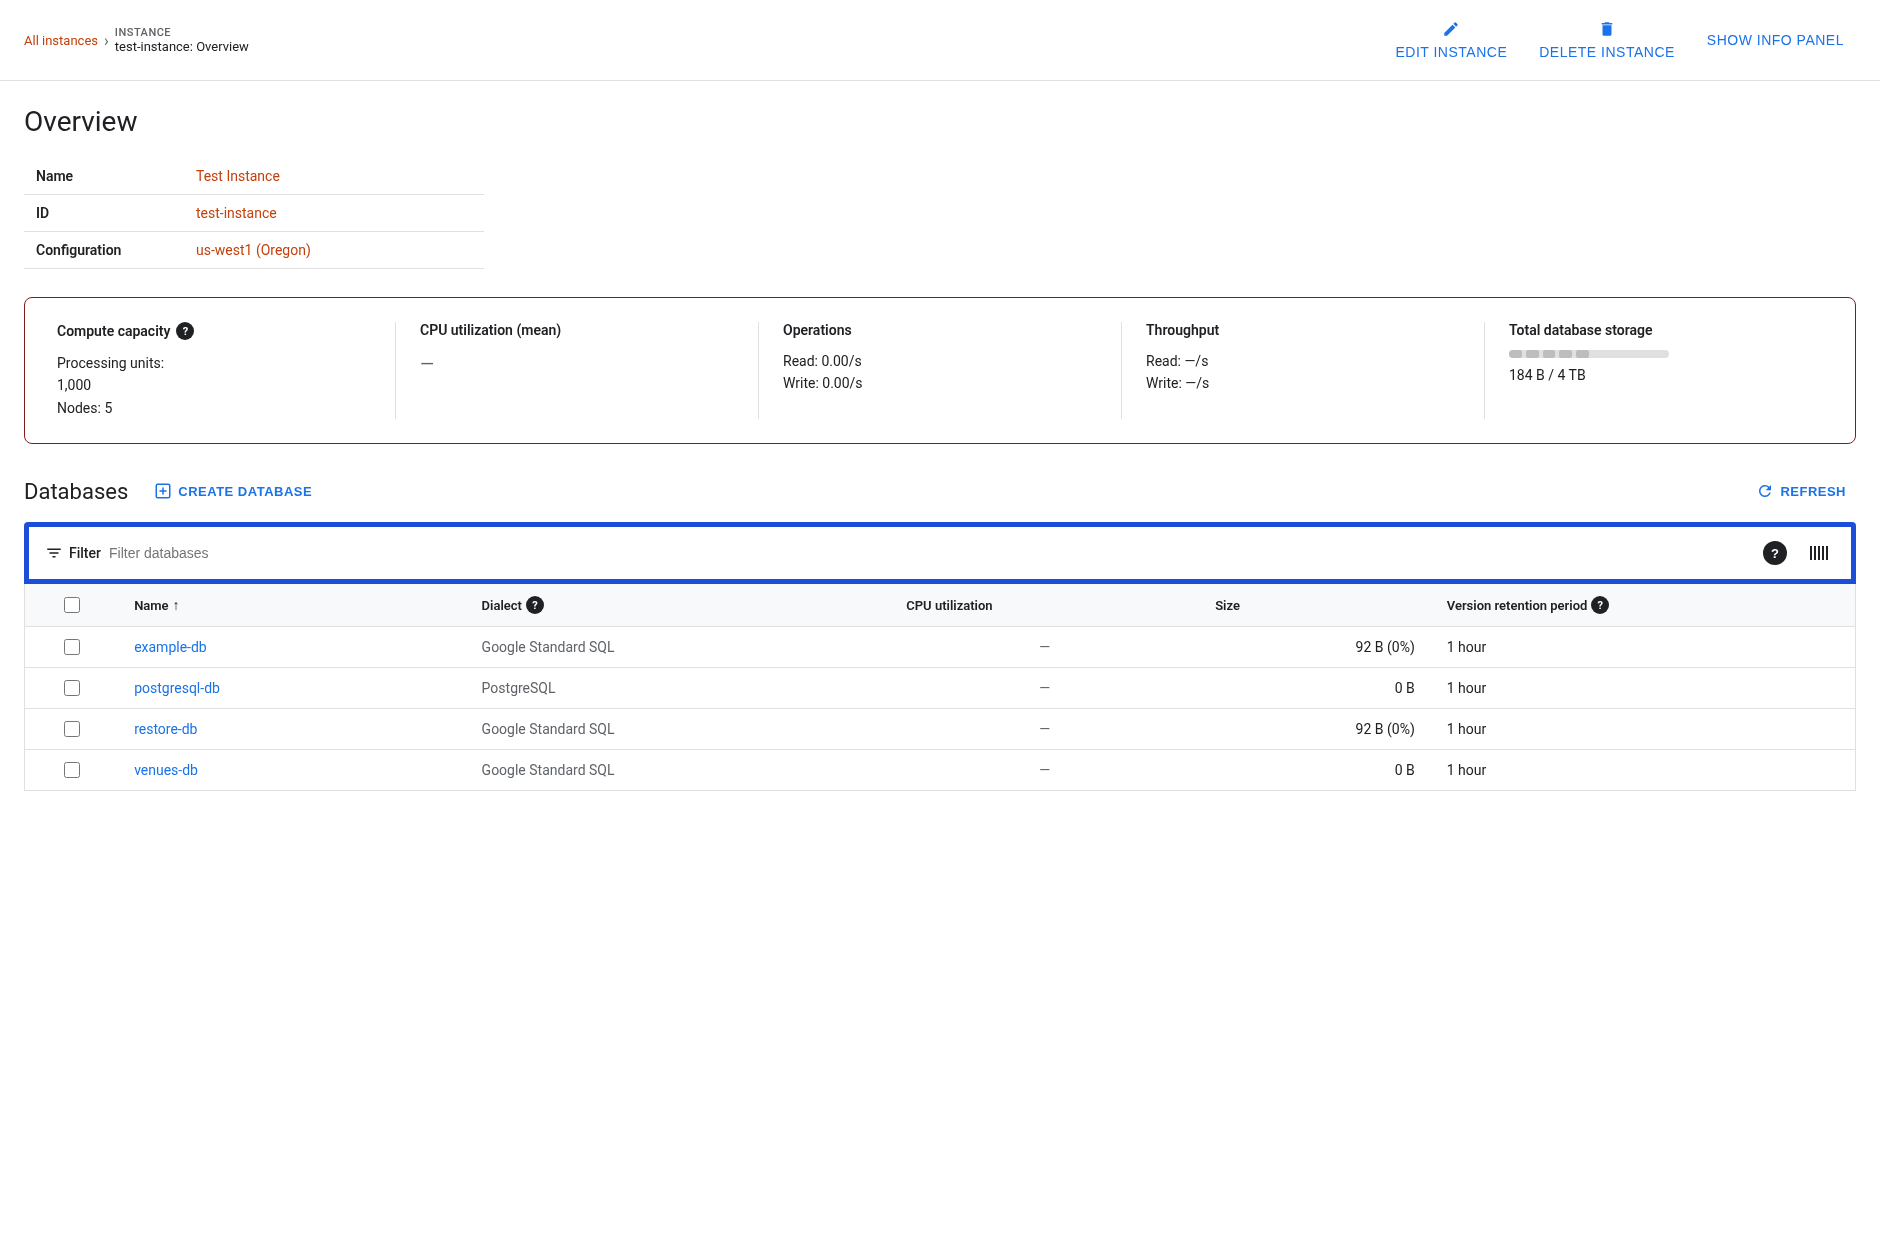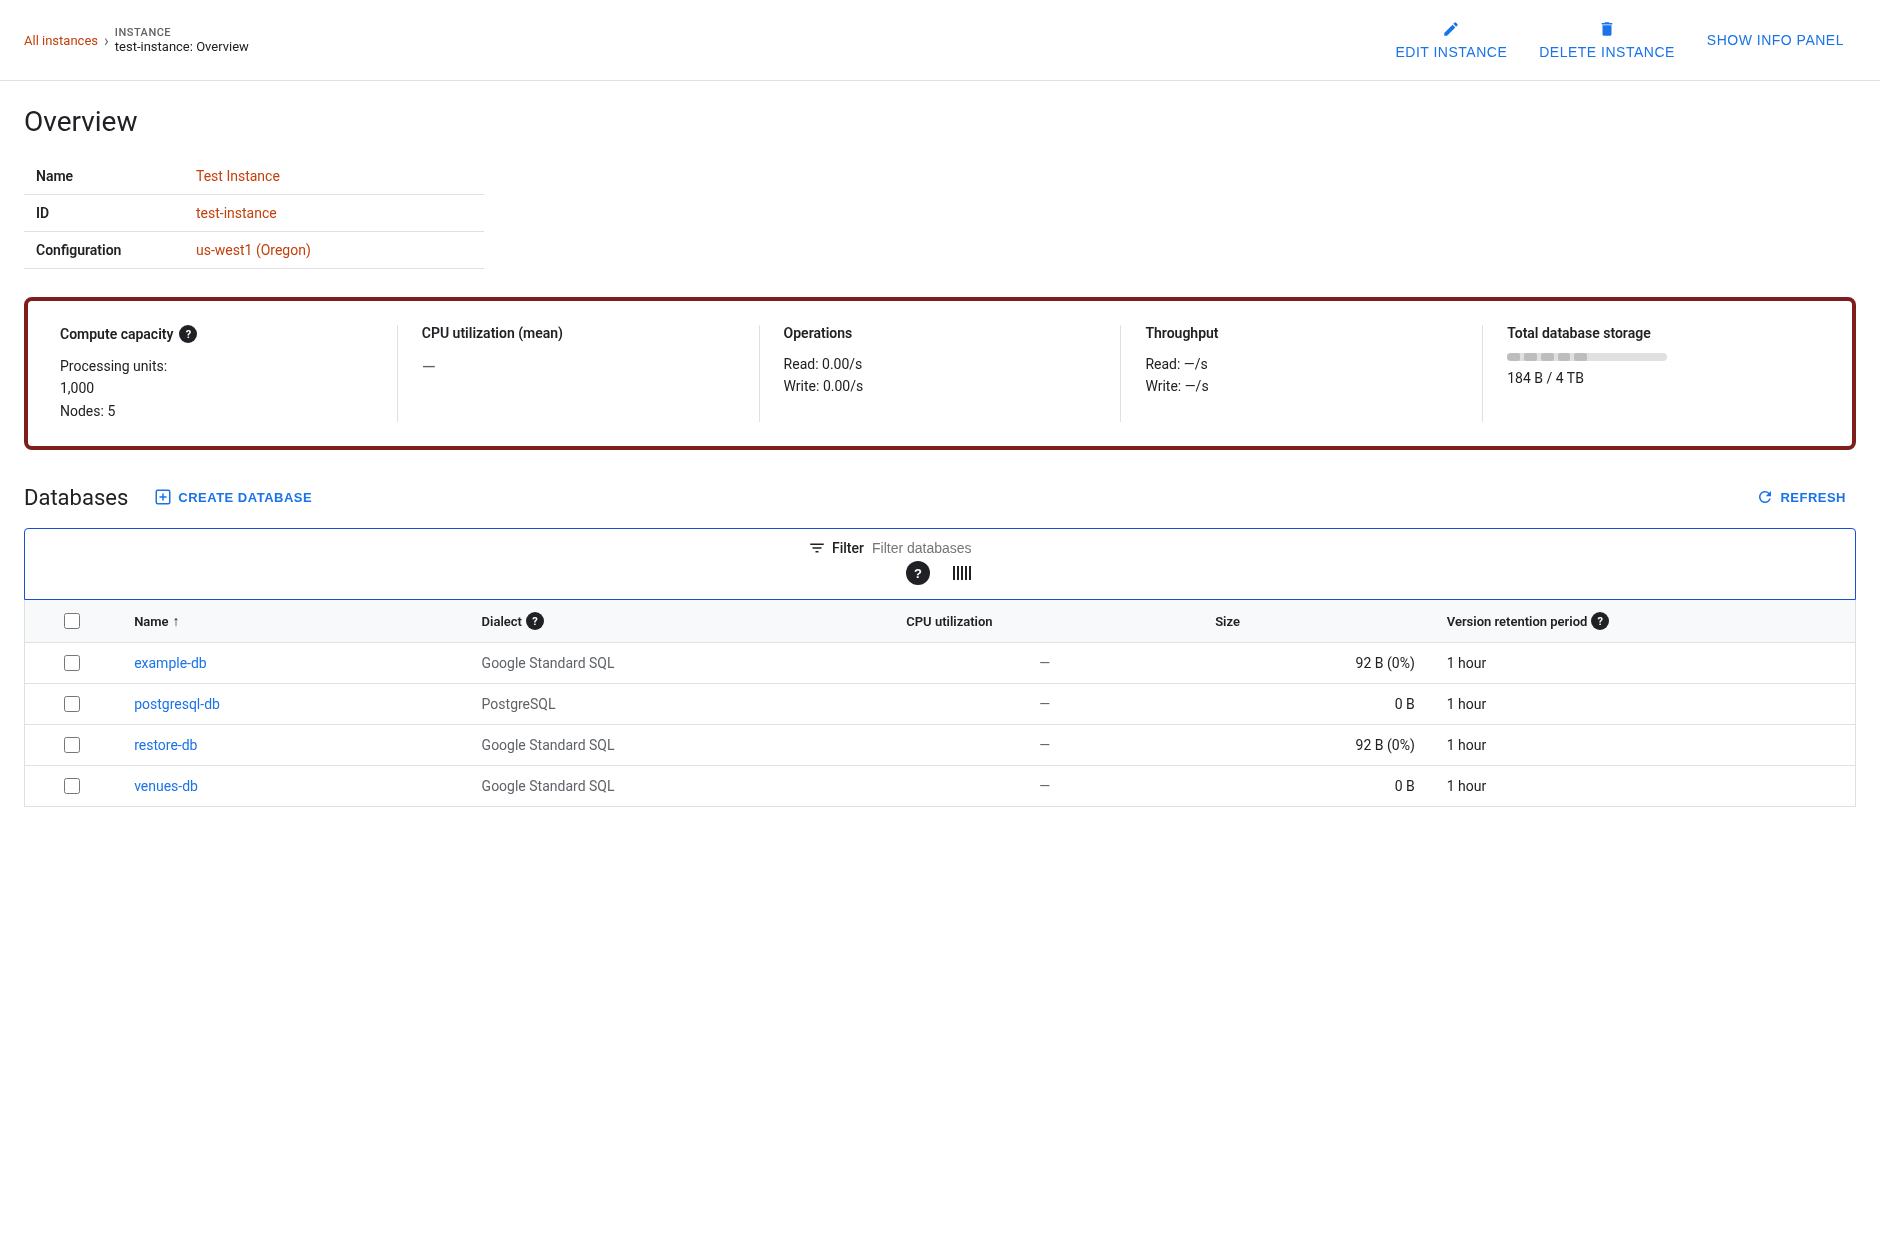--- a/index.html
+++ b/index.html
@@ -108,7 +108,7 @@
 
     
     .metrics-card {
-      border: 4px solid #7f1d1d;
+      border: 1px solid #7f1d1d;
       border-radius: 8px;
       padding: 24px 32px;
       margin-bottom: 32px;

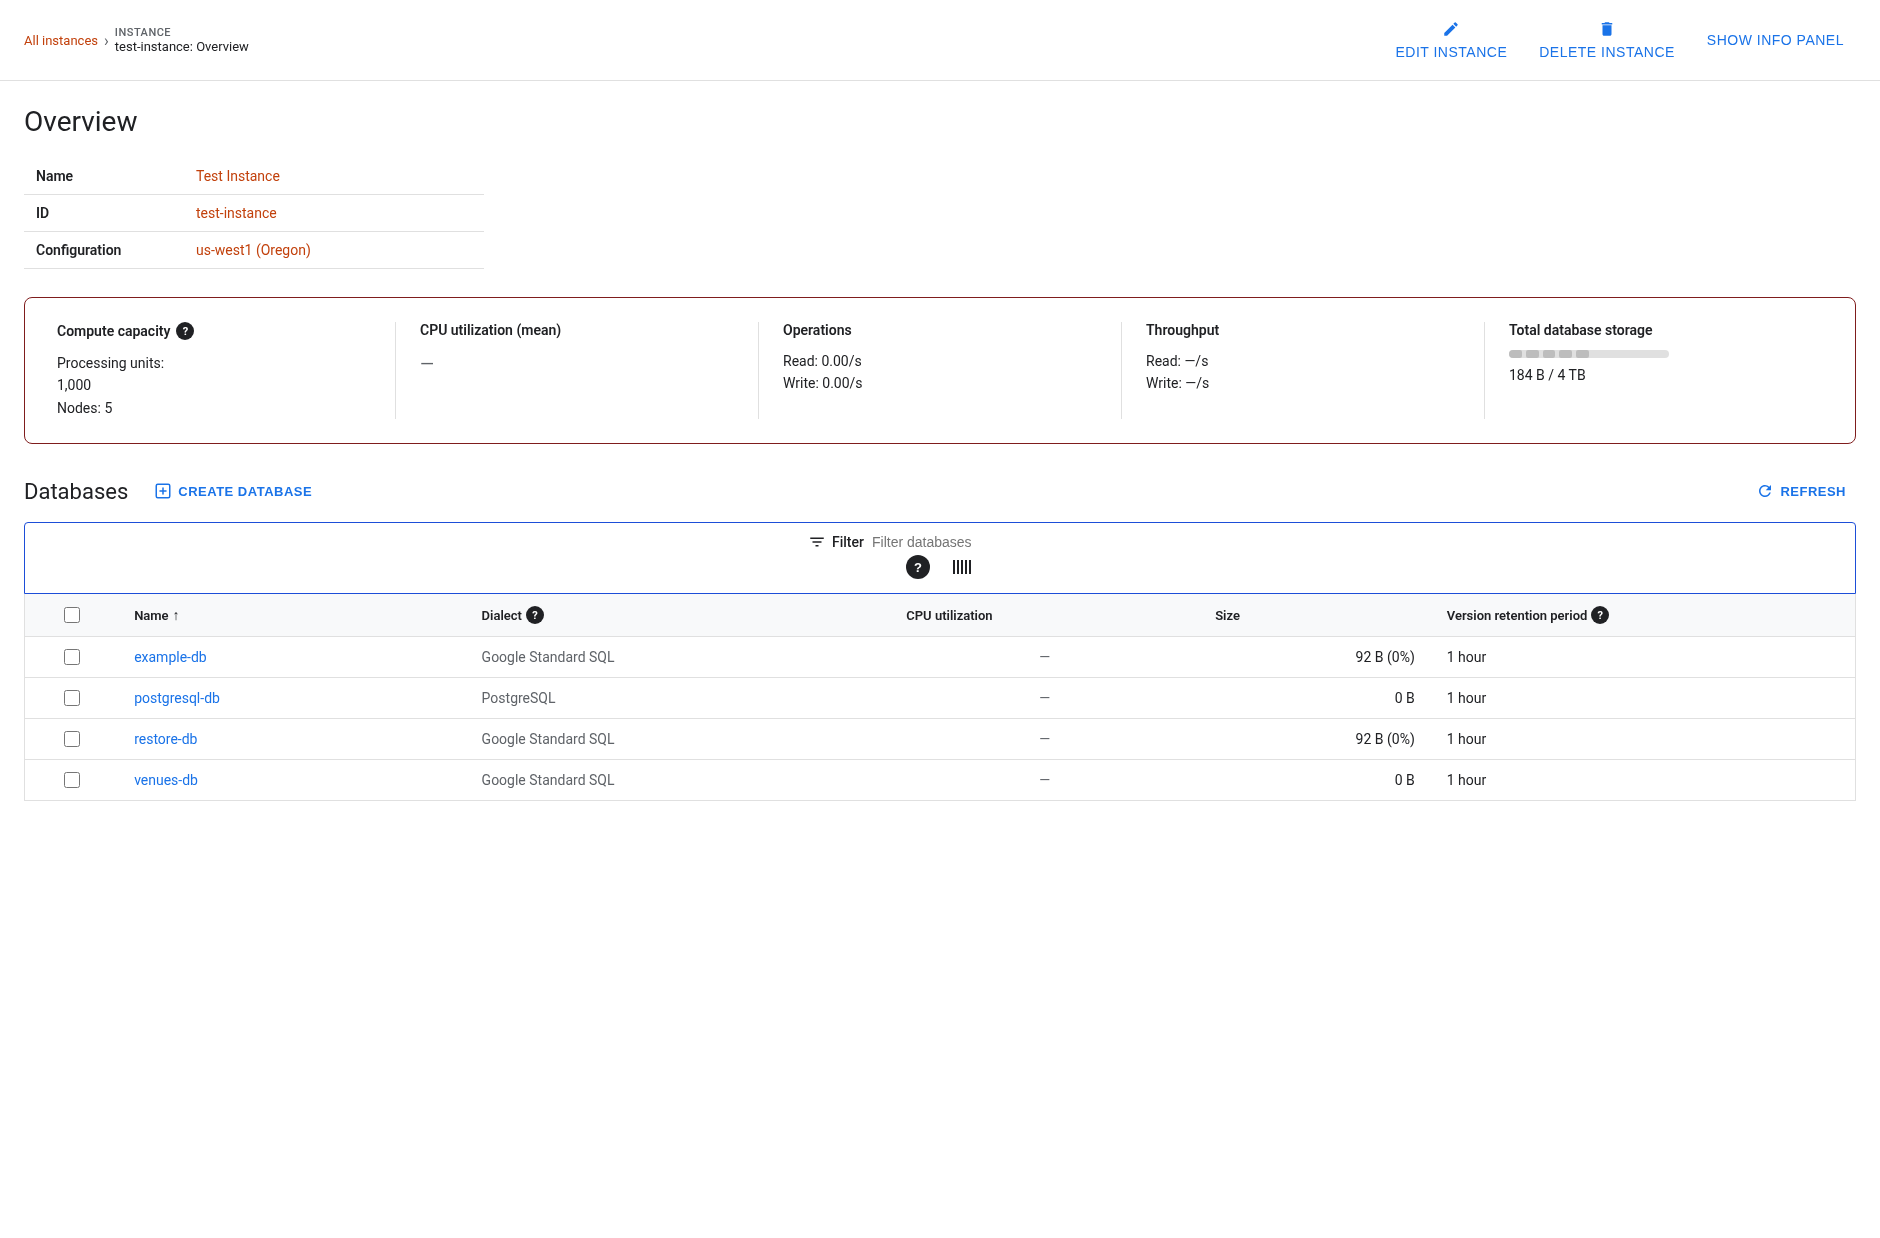--- a/index.html
+++ b/index.html
@@ -230,10 +230,9 @@
       align-items: center;
       justify-content: space-between;
       padding: 10px 16px;
-      border: 1px solid #1d4ed8;
+      border: 5px solid #1d4ed8;
       border-radius: 4px 4px 0 0;
       background: #fff;
-      flex-direction: column;
     }
     .filter-left {
       display: flex;

